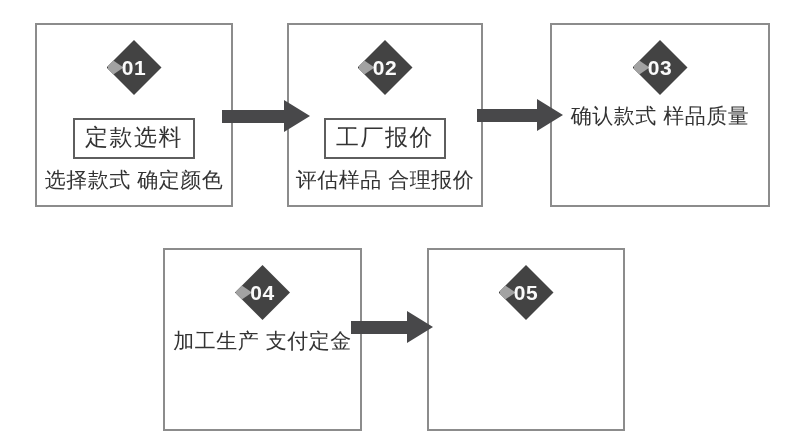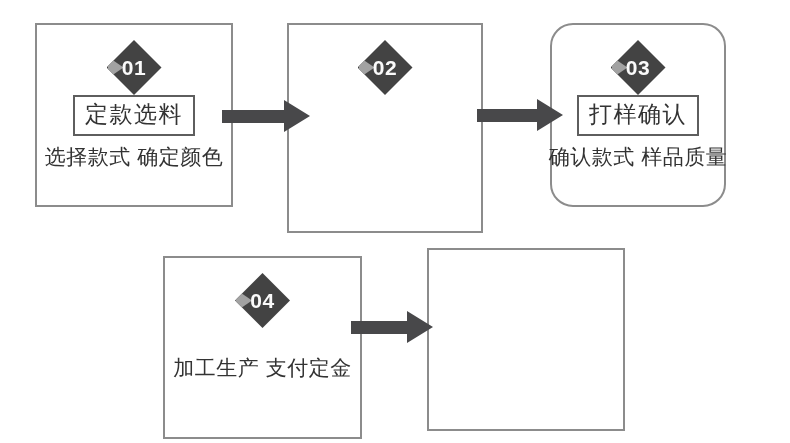--- a/index.html
+++ b/index.html
@@ -96,7 +96,7 @@
   }
   
   #step-1 { left: 35px;  top: 23px;  width: 198px; height: 184px; }
-  #step-2 { left: 287px; top: 23px;  width: 196px; height: 210px; }
+  #step-2 { left: 287px; top: 23px;  width: 196px; height: 184px; }
   #step-3 { left: 550px; top: 23px;  width: 176px; height: 184px; border-radius: 23px; }
   #step-4 { left: 163px; top: 256px; width: 199px; height: 183px; gap: 19px; }
   #step-5 { left: 427px; top: 248px; width: 198px; height: 183px; }

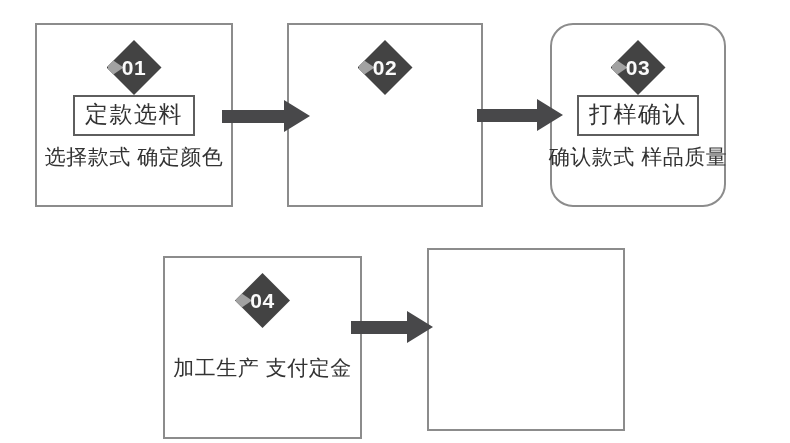--- a/index.html
+++ b/index.html
@@ -97,7 +97,7 @@
   
   #step-1 { left: 35px;  top: 23px;  width: 198px; height: 184px; }
   #step-2 { left: 287px; top: 23px;  width: 196px; height: 184px; }
-  #step-3 { left: 550px; top: 23px;  width: 176px; height: 184px; border-radius: 23px; }
+  #step-3 { left: 550px; top: 23px;  width: 220px; height: 184px; }
   #step-4 { left: 163px; top: 256px; width: 199px; height: 183px; gap: 19px; }
   #step-5 { left: 427px; top: 248px; width: 198px; height: 183px; }
   #arrow-1 { left: 222px; top: 100px; }

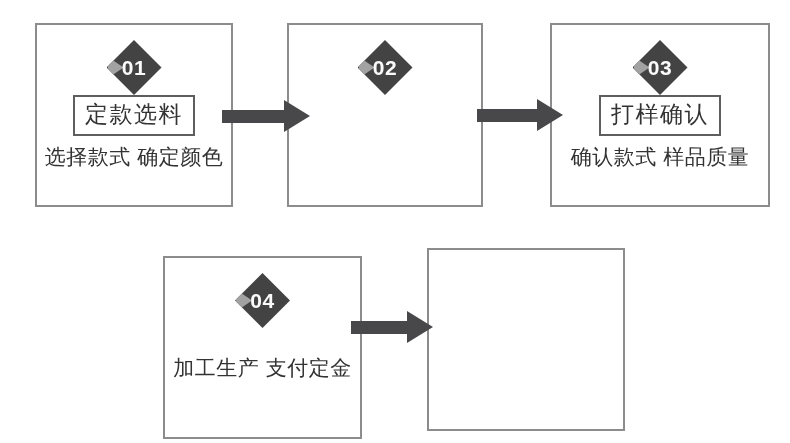--- a/index.html
+++ b/index.html
@@ -60,6 +60,7 @@
     letter-spacing: 0.5px;
   }
   .title-frame {
+    margin-top: 23px;
     border: 2px solid var(--title-border);
     padding: 3px 10px 5px 10px;
     background: var(--background);

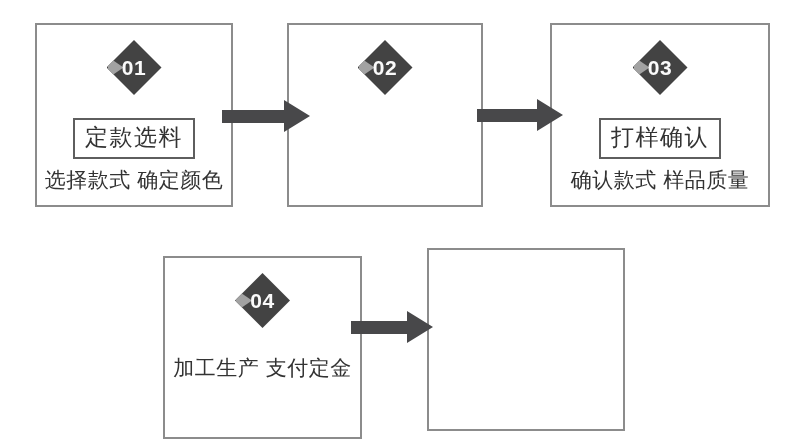--- a/index.html
+++ b/index.html
@@ -133,6 +133,9 @@
       </div>
       <span class="diamond-num">02</span>
     </div>
+    <div class="title-frame">
+      <span class="step-title">工厂报价</span>
+    </div>
   </div>
 
   <div class="step-box" id="step-3">

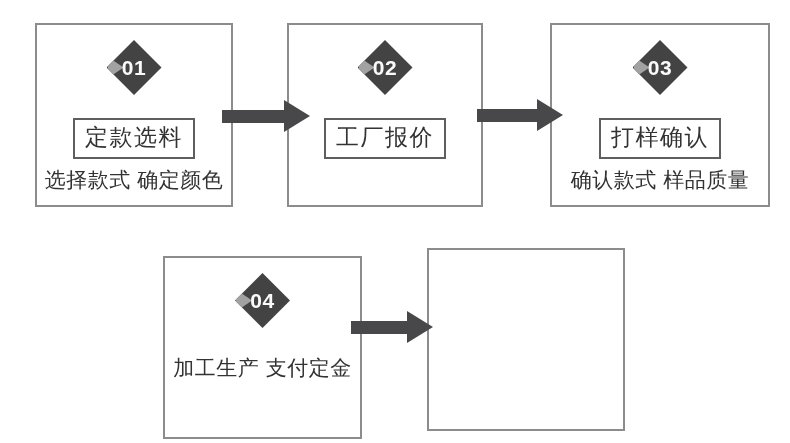--- a/index.html
+++ b/index.html
@@ -145,9 +145,6 @@
       </div>
       <span class="diamond-num">03</span>
     </div>
-    <div class="title-frame">
-      <span class="step-title">打样确认</span>
-    </div>
     <div class="step-subtitle">确认款式 样品质量</div>
   </div>
 

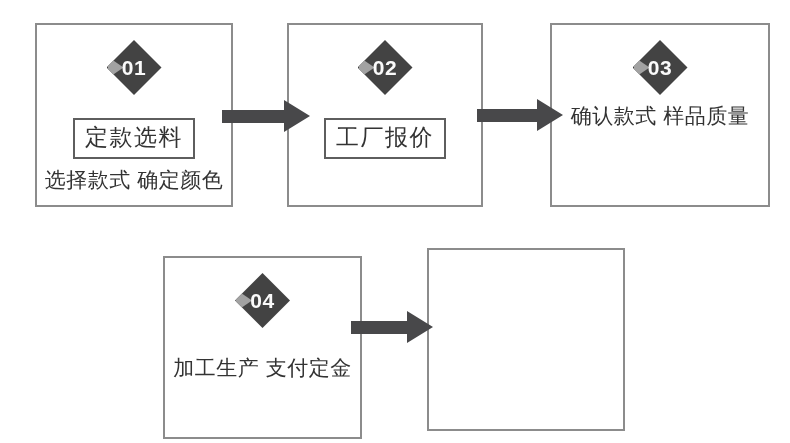--- a/index.html
+++ b/index.html
@@ -136,6 +136,7 @@
     <div class="title-frame">
       <span class="step-title">工厂报价</span>
     </div>
+    <div class="step-subtitle">评估样品 合理报价</div>
   </div>
 
   <div class="step-box" id="step-3">

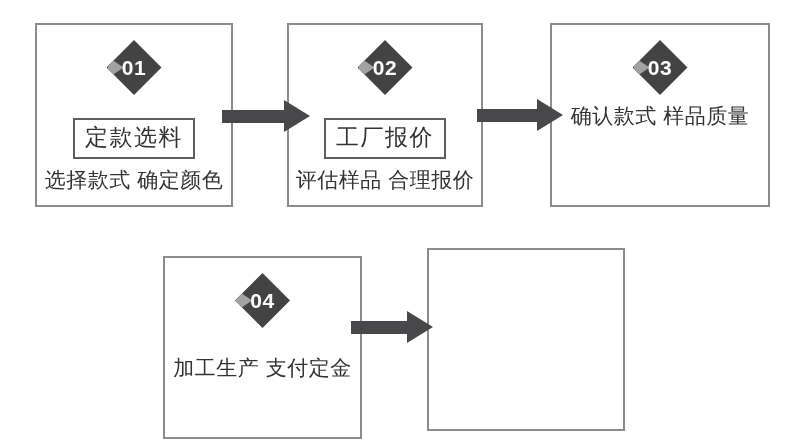--- a/index.html
+++ b/index.html
@@ -99,7 +99,7 @@
   #step-1 { left: 35px;  top: 23px;  width: 198px; height: 184px; }
   #step-2 { left: 287px; top: 23px;  width: 196px; height: 184px; }
   #step-3 { left: 550px; top: 23px;  width: 220px; height: 184px; }
-  #step-4 { left: 163px; top: 256px; width: 199px; height: 183px; gap: 19px; }
+  #step-4 { left: 163px; top: 248px; width: 199px; height: 183px; }
   #step-5 { left: 427px; top: 248px; width: 198px; height: 183px; }
   #arrow-1 { left: 222px; top: 100px; }
   #arrow-1 .arrow-shaft { width: 62px; }

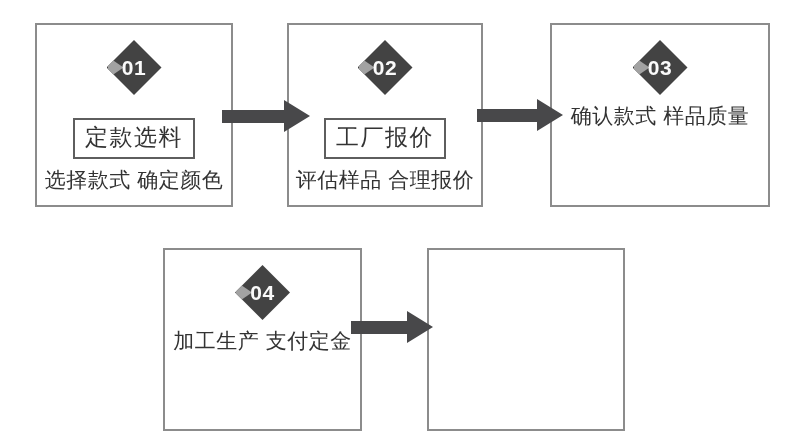--- a/index.html
+++ b/index.html
@@ -160,6 +160,12 @@
   </div>
 
   <div class="step-box" id="step-5">
+    <div class="diamond">
+      <div class="diamond-shape">
+        <div class="diamond-notch"></div>
+      </div>
+      <span class="diamond-num">05</span>
+    </div>
   </div>
 
   <div class="flow-arrow" id="arrow-1">

